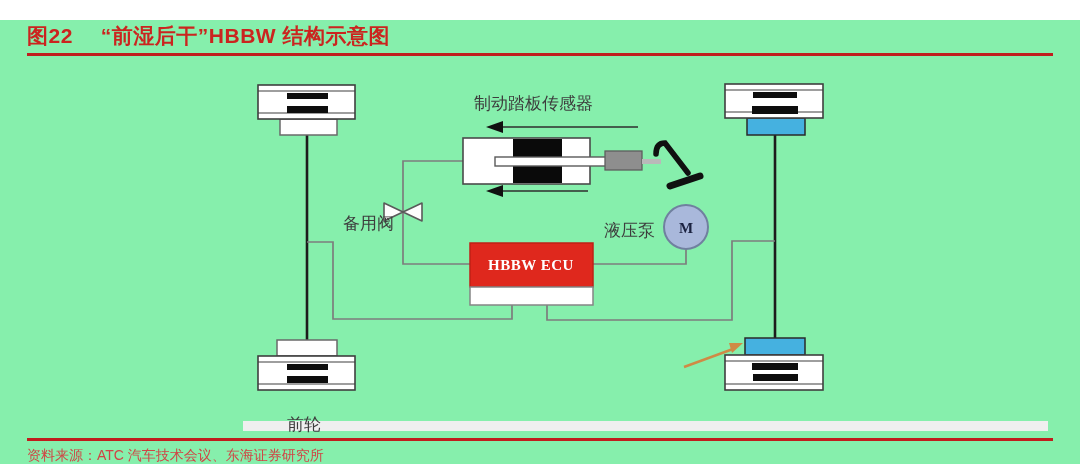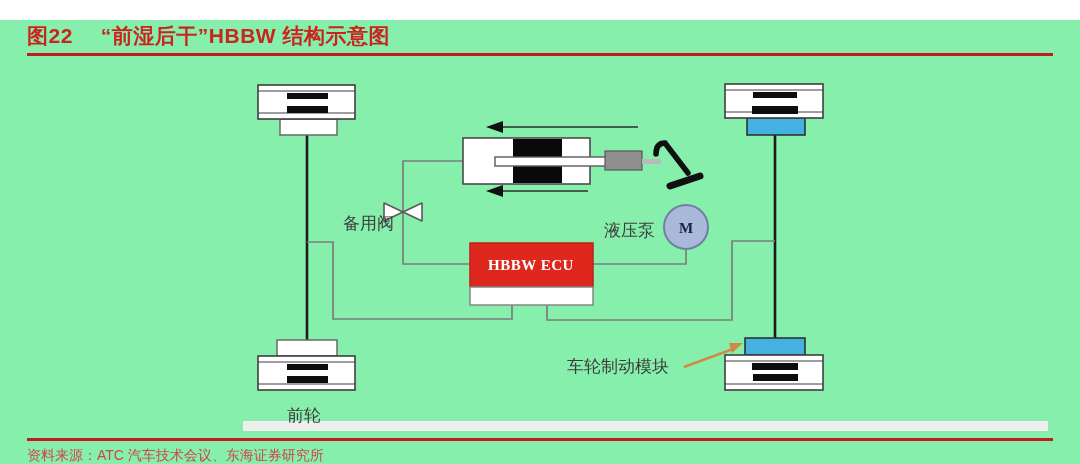--- a/index.html
+++ b/index.html
@@ -132,6 +132,7 @@
     </g>
   </svg>
 
+  <div class="dlabel" style="left:474px;top:72px;">制动踏板传感器</div>
   <div class="dlabel" style="left:343px;top:192px;">备用阀</div>
   <div class="dlabel" style="left:604px;top:199px;text-align:center;">液压泵</div>
   <div class="dlabel" style="left:567px;top:335px;">车轮制动模块</div>

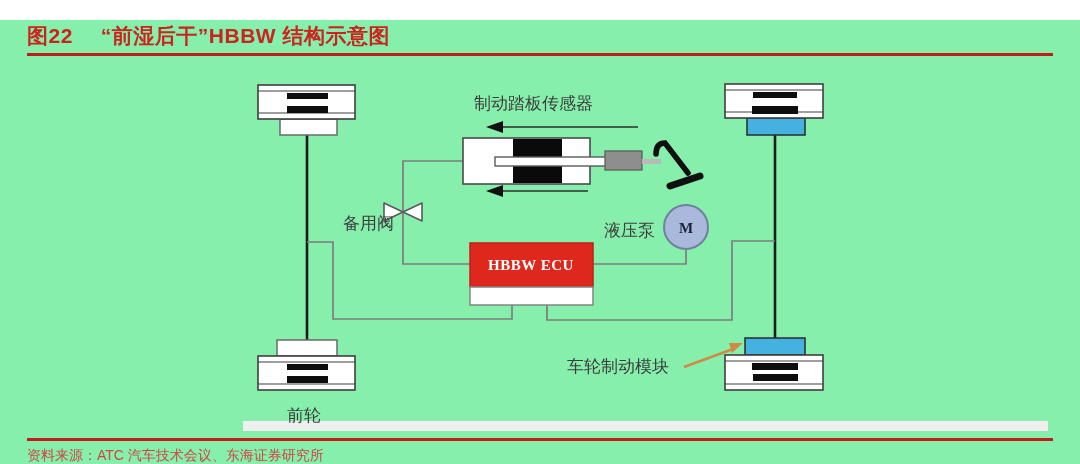--- a/index.html
+++ b/index.html
@@ -135,7 +135,6 @@
   <div class="dlabel" style="left:474px;top:72px;">制动踏板传感器</div>
   <div class="dlabel" style="left:343px;top:192px;">备用阀</div>
   <div class="dlabel" style="left:604px;top:199px;text-align:center;">液压泵</div>
-  <div class="dlabel" style="left:567px;top:335px;">车轮制动模块</div>
   <div class="dlabel" style="left:287px;top:384px;">前轮</div>
 
   <div class="abs rule" id="rule-bottom"></div>

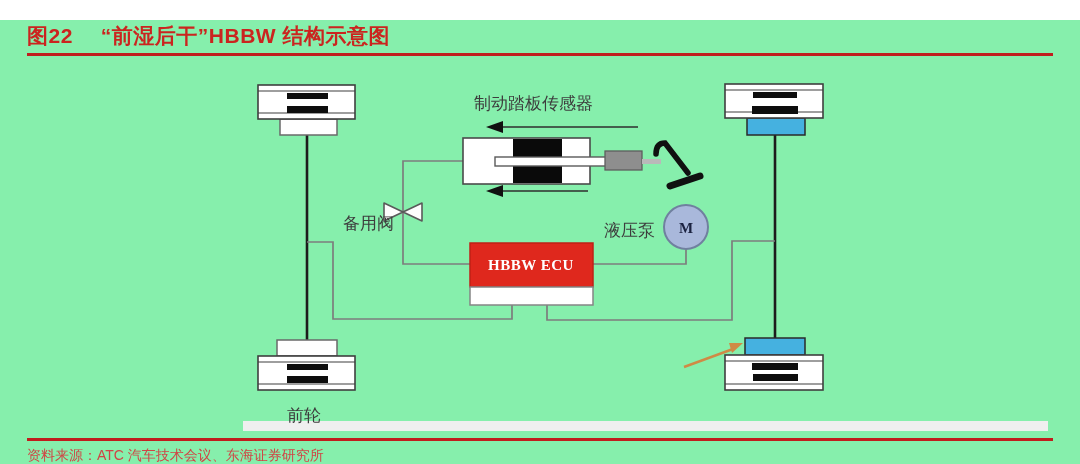--- a/index.html
+++ b/index.html
@@ -135,7 +135,7 @@
   <div class="dlabel" style="left:474px;top:72px;">制动踏板传感器</div>
   <div class="dlabel" style="left:343px;top:192px;">备用阀</div>
   <div class="dlabel" style="left:604px;top:199px;text-align:center;">液压泵</div>
-  <div class="dlabel" style="left:287px;top:384px;">前轮</div>
+  <div class="dlabel" style="left:287px;top:393px;">前轮</div>
 
   <div class="abs rule" id="rule-bottom"></div>
   <div class="abs" id="source-row">资料来源：ATC 汽车技术会议、东海证券研究所</div>

